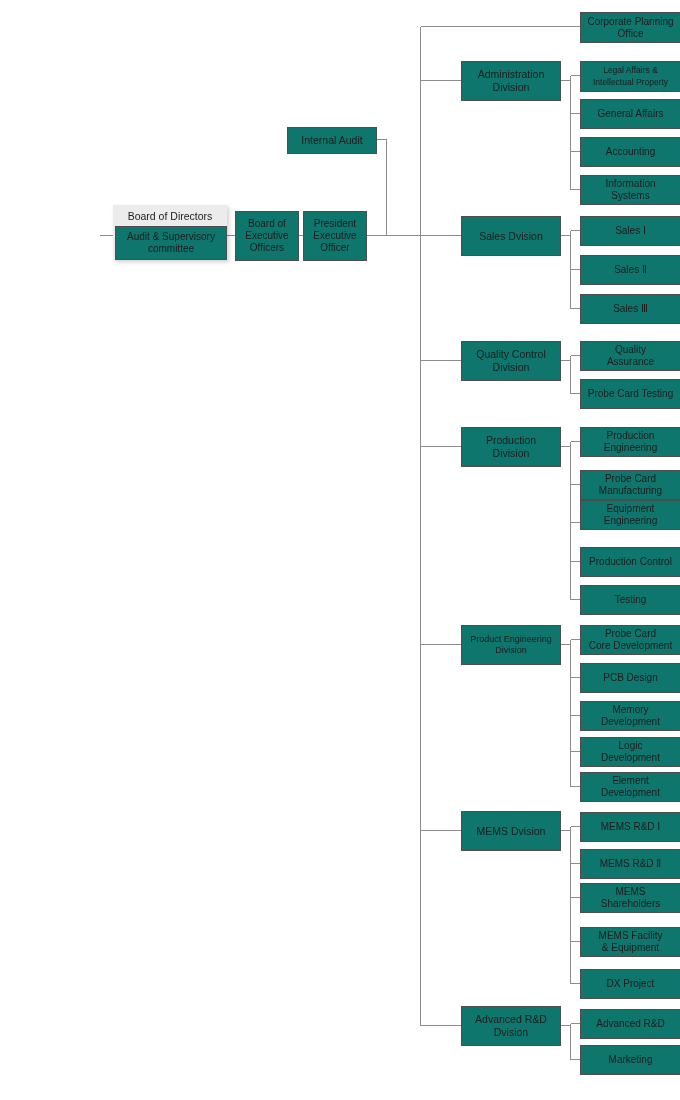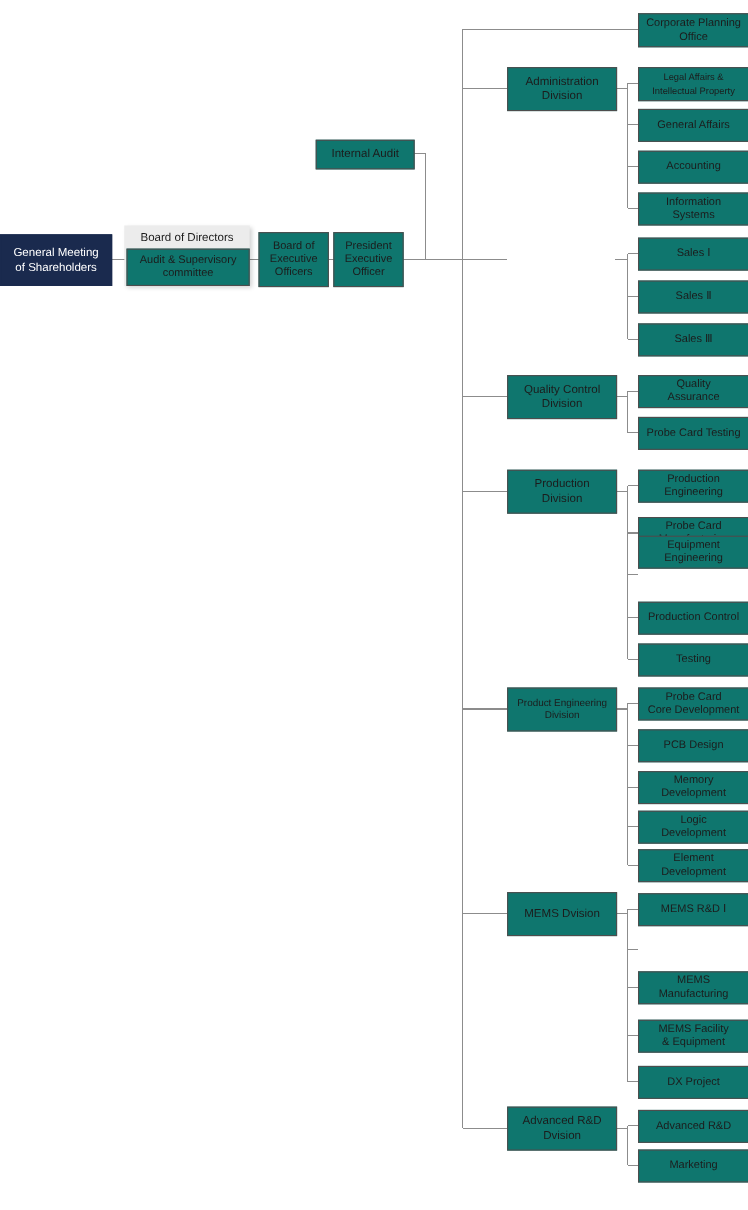--- a/index.html
+++ b/index.html
@@ -92,8 +92,6 @@
     </g>
   </svg>
 
-  <div class="node gms">General Meeting
-of Shareholders</div>
 
   <div class="bod-panel">
     <div class="bod-title">Board of Directors</div>

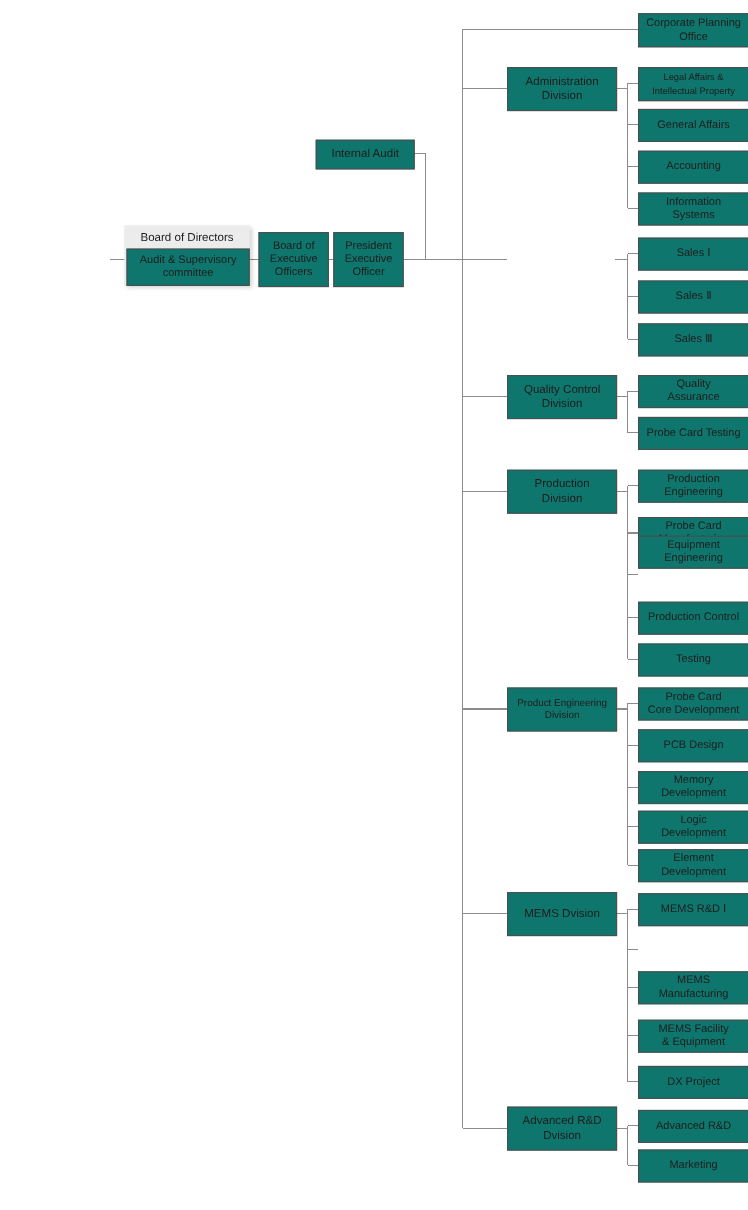--- a/index.html
+++ b/index.html
@@ -112,6 +112,7 @@
 
   <div class="node division" style="top:61px">Administration
 Division</div>
+  <div class="node division" style="top:216px">Sales Dvision</div>
   <div class="node division" style="top:341px">Quality Control
 Division</div>
   <div class="node division" style="top:427px">Production

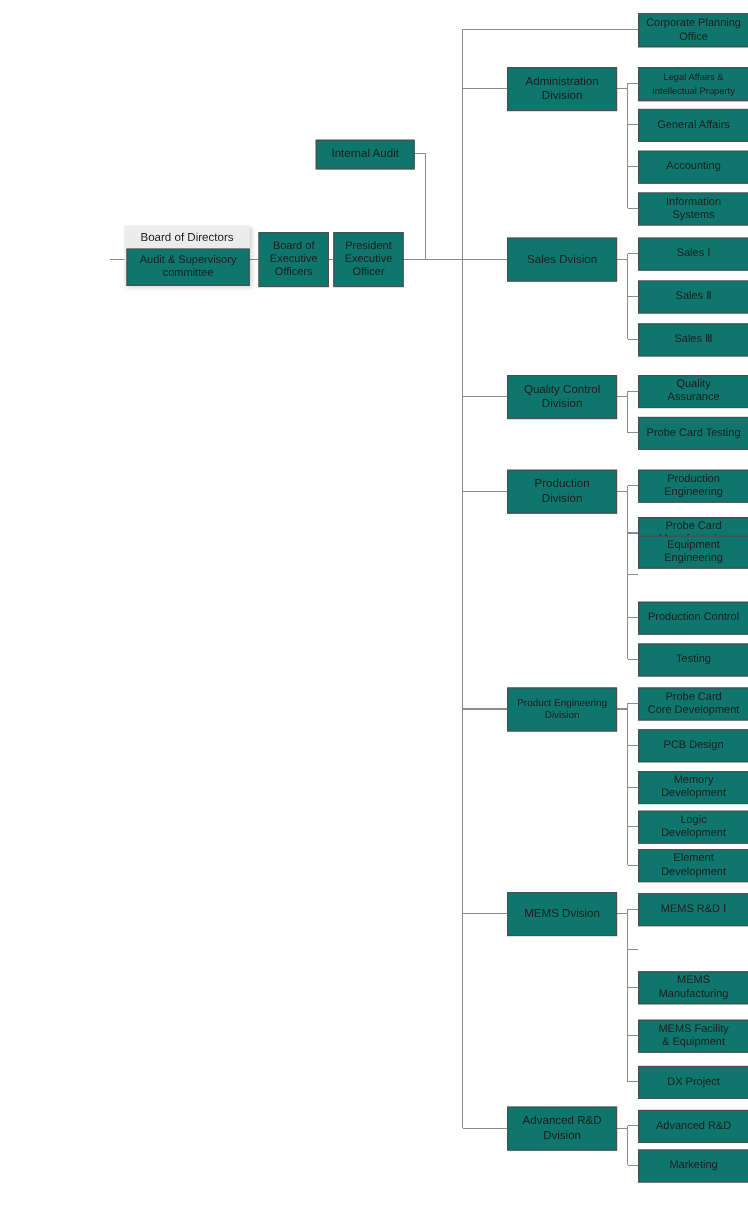--- a/index.html
+++ b/index.html
@@ -142,7 +142,7 @@
 Engineering</div>
   <div class="node leaf" style="top:470px">Probe Card
 Manufacturing</div>
-  <div class="node leaf" style="top:487px">Equipment
+  <div class="node leaf" style="top:500px">Equipment
 Engineering</div>
   <div class="node leaf" style="top:547px">Production Control</div>
   <div class="node leaf" style="top:585px">Testing</div>

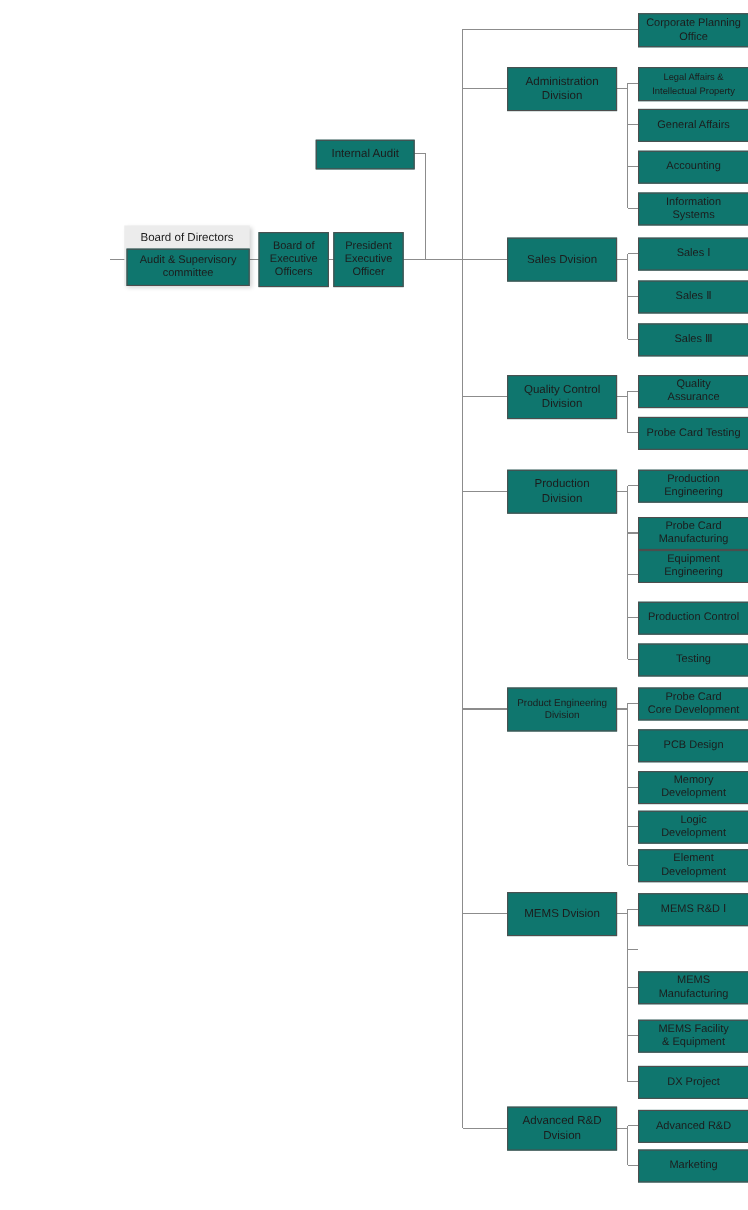--- a/index.html
+++ b/index.html
@@ -158,6 +158,7 @@
 Development</div>
 
   <div class="node leaf" style="top:812px">MEMS R&amp;D Ⅰ</div>
+  <div class="node leaf" style="top:849px">MEMS R&amp;D Ⅱ</div>
   <div class="node leaf" style="top:883px">MEMS
 Manufacturing</div>
   <div class="node leaf" style="top:927px">MEMS Facility

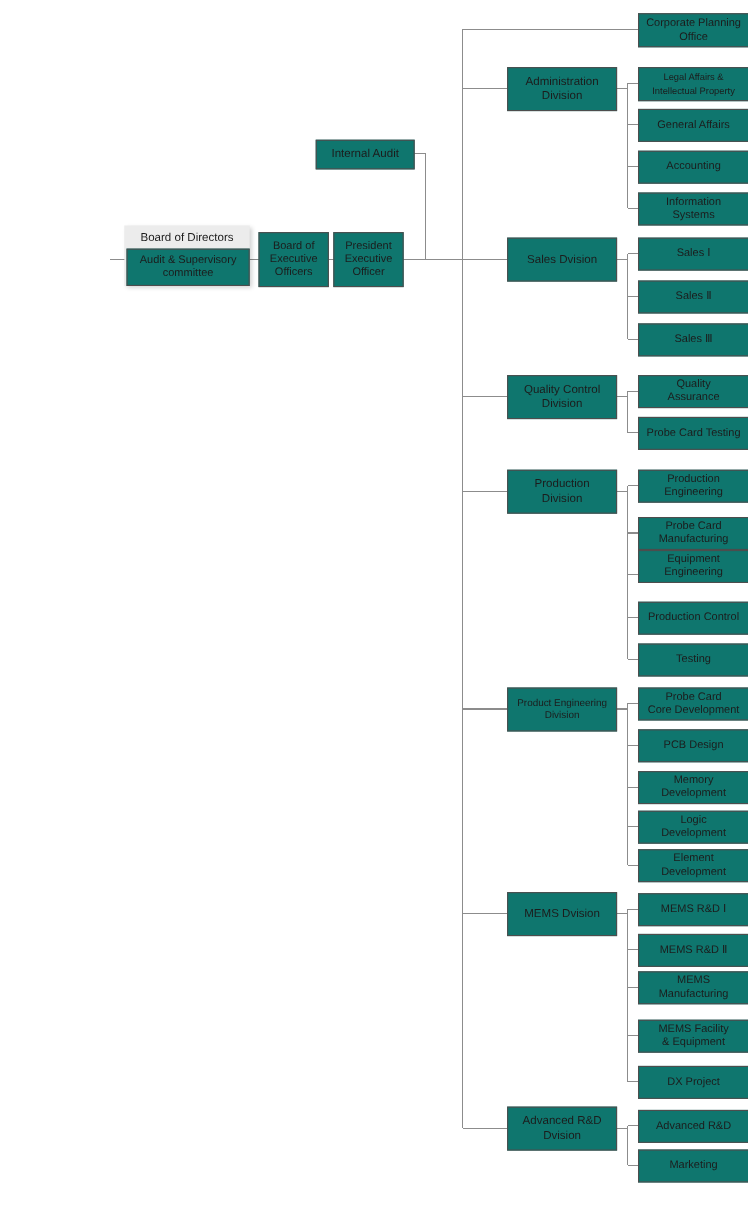--- a/index.html
+++ b/index.html
@@ -160,7 +160,7 @@
   <div class="node leaf" style="top:812px">MEMS R&amp;D Ⅰ</div>
   <div class="node leaf" style="top:849px">MEMS R&amp;D Ⅱ</div>
   <div class="node leaf" style="top:883px">MEMS
-Manufacturing</div>
+Shareholders</div>
   <div class="node leaf" style="top:927px">MEMS Facility
 &amp; Equipment</div>
   <div class="node leaf" style="top:969px">DX Project</div>

